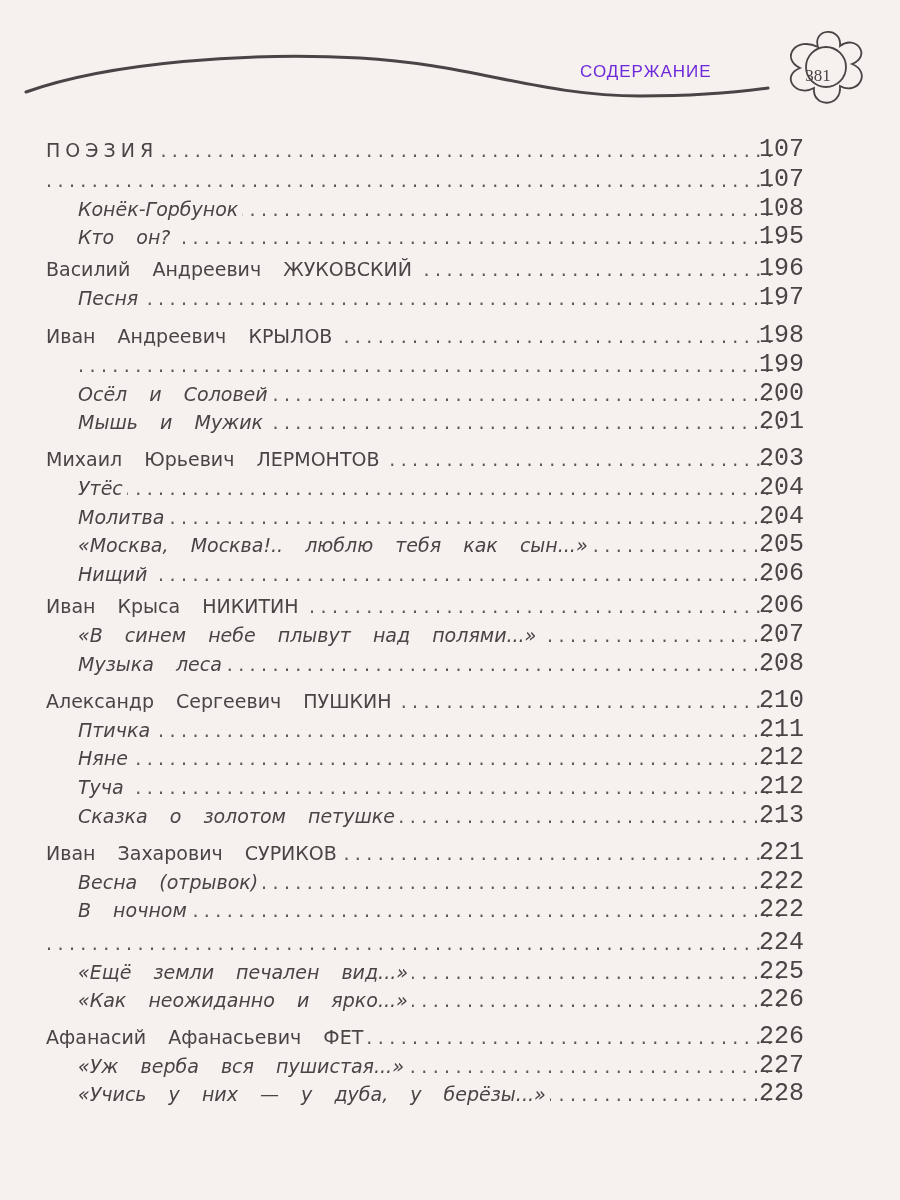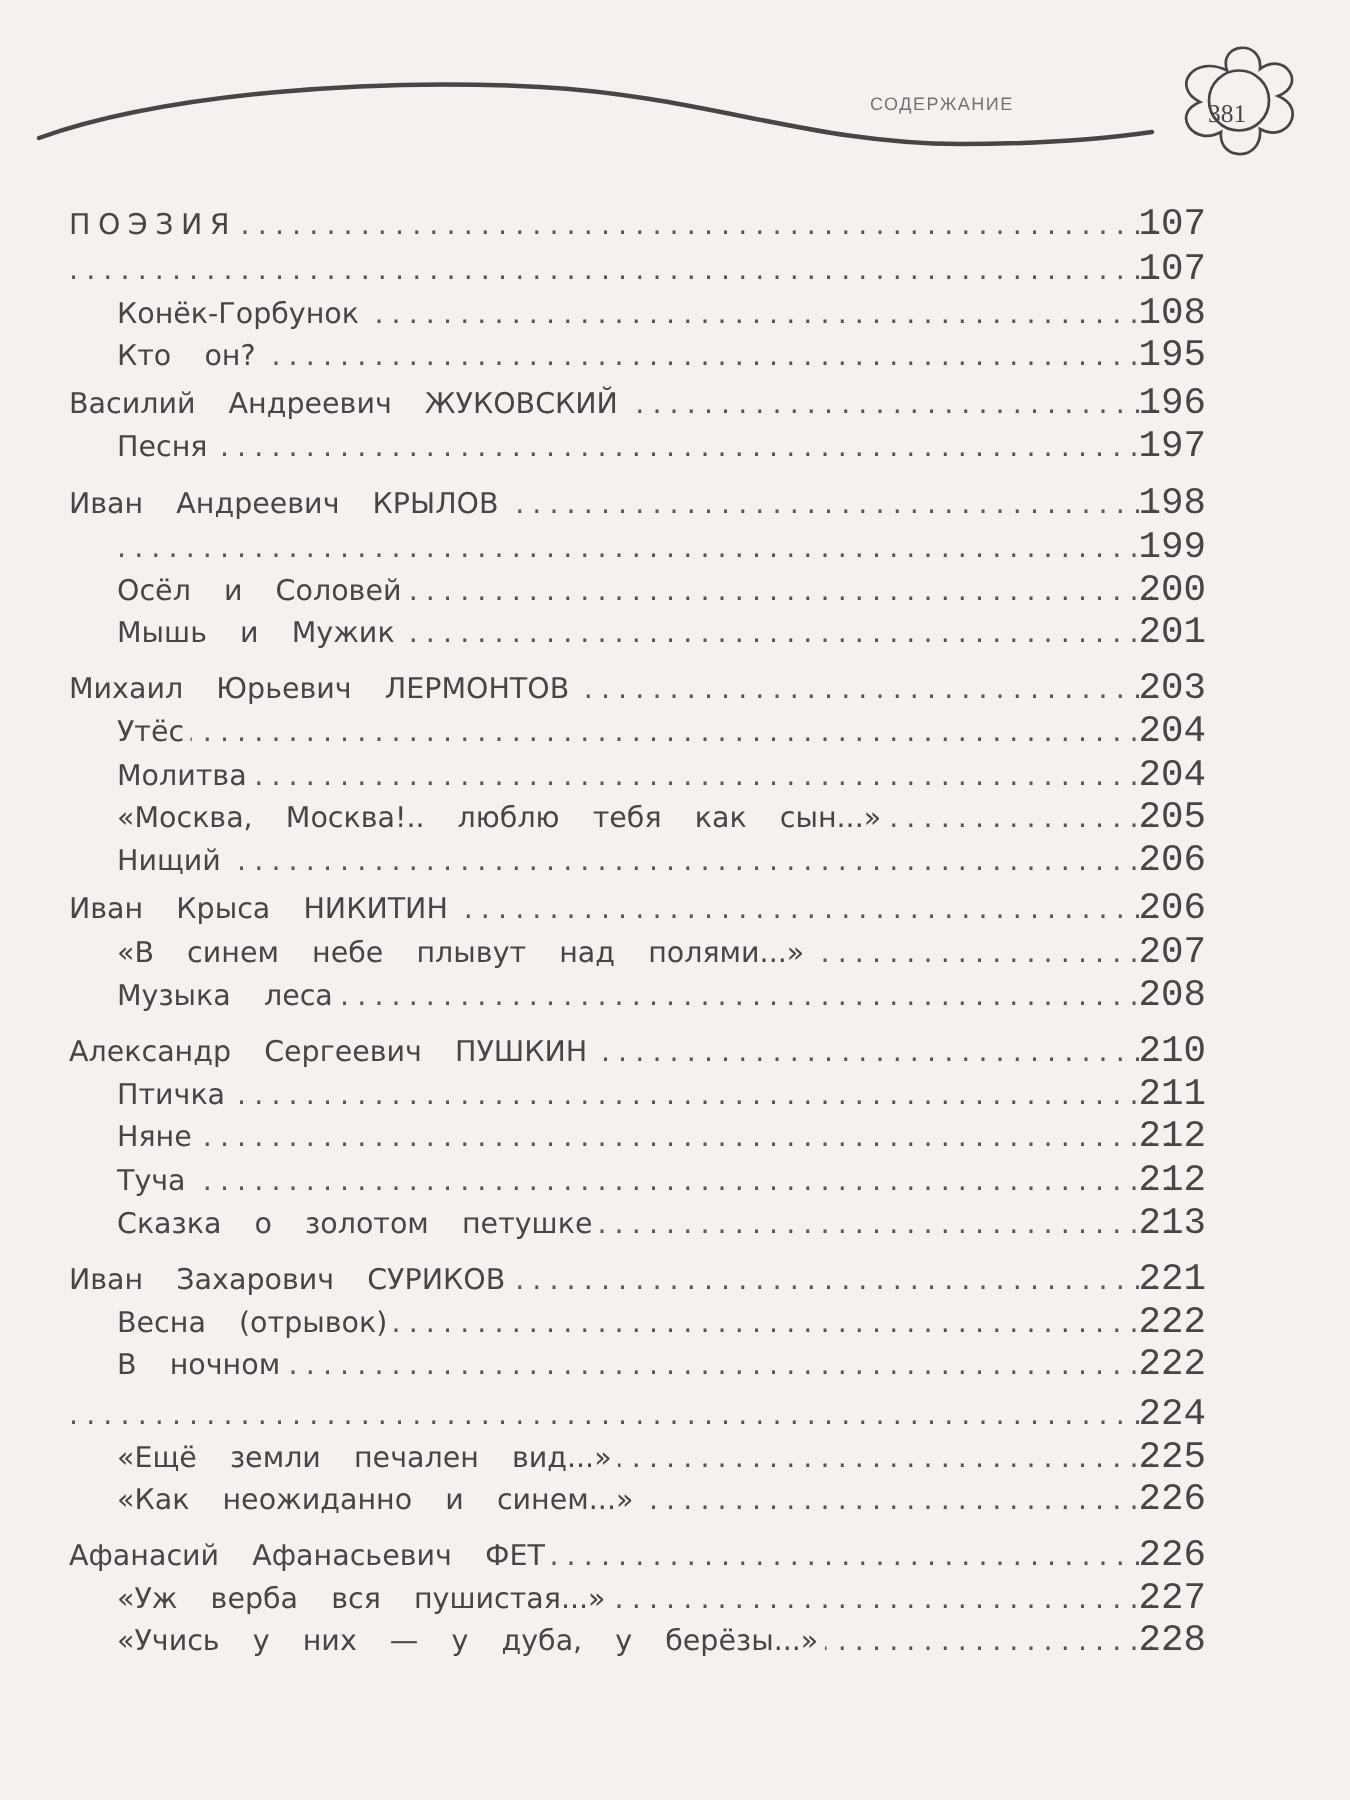--- a/index.html
+++ b/index.html
@@ -20,7 +20,7 @@
     .header-title {
       position: absolute; left: 580px; top: 62px;
       font-family: "Liberation Sans", sans-serif;
-      font-size: 12px; letter-spacing: 1px; color: #737373;
+      font-size: 17px; letter-spacing: 1px; color: #6d28d9;
     }
     .page-num {
       position: absolute; left: 796px; top: 66px; width: 44px; text-align: center;

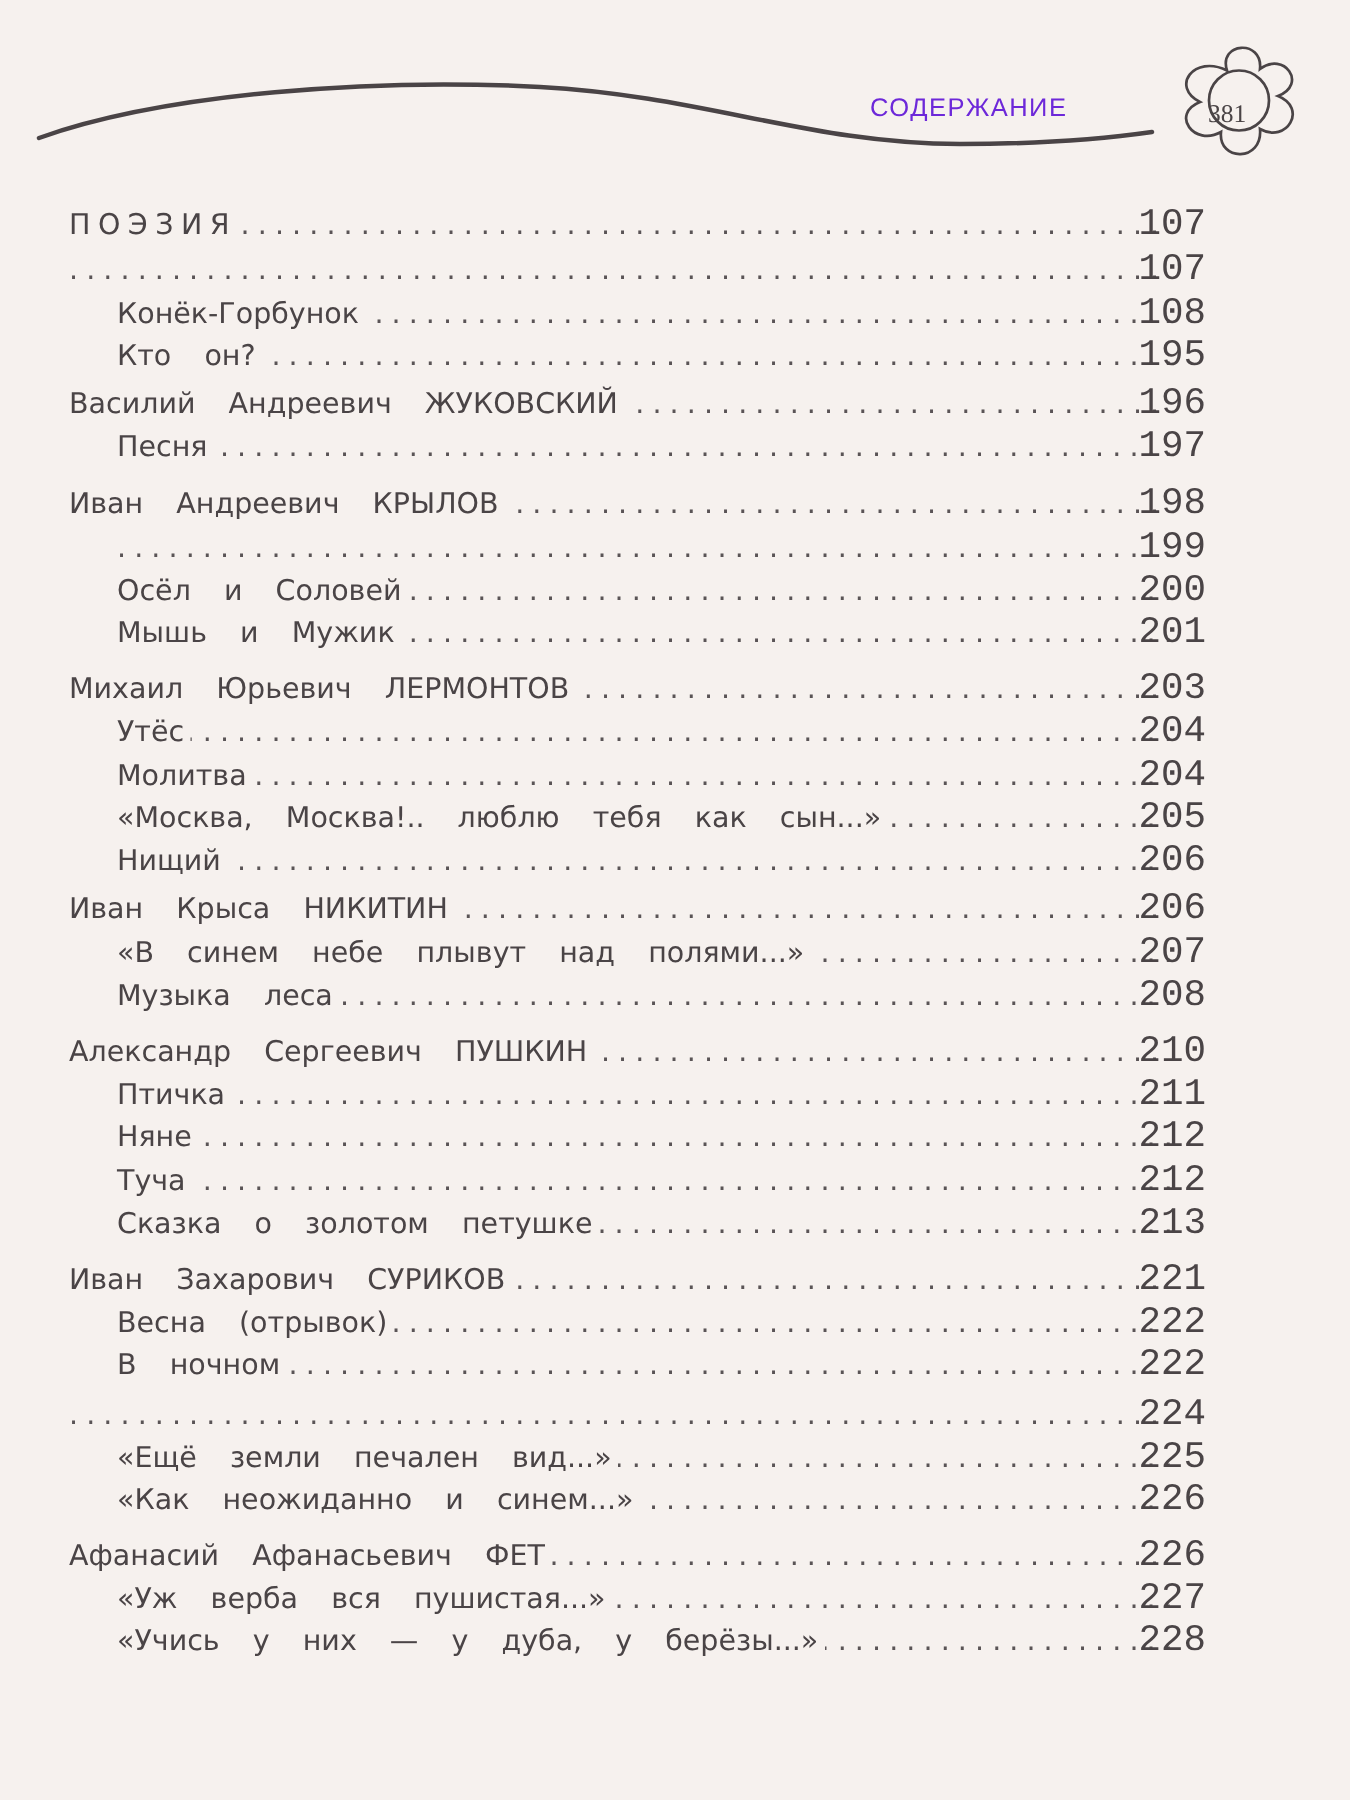--- a/index.html
+++ b/index.html
@@ -51,7 +51,7 @@
     }
     .row.section .label { letter-spacing: 5px; font-size: 19px; }
     .row.author .label, .row.section .label { left: 46px; }
-    .row.work .label { left: 78px; }
+    .row.work .label { left: 78px; font-style: italic; }
     .row.author .leader, .row.section .leader { left: 46px; }
     .row.work .leader { left: 78px; }
   </style>

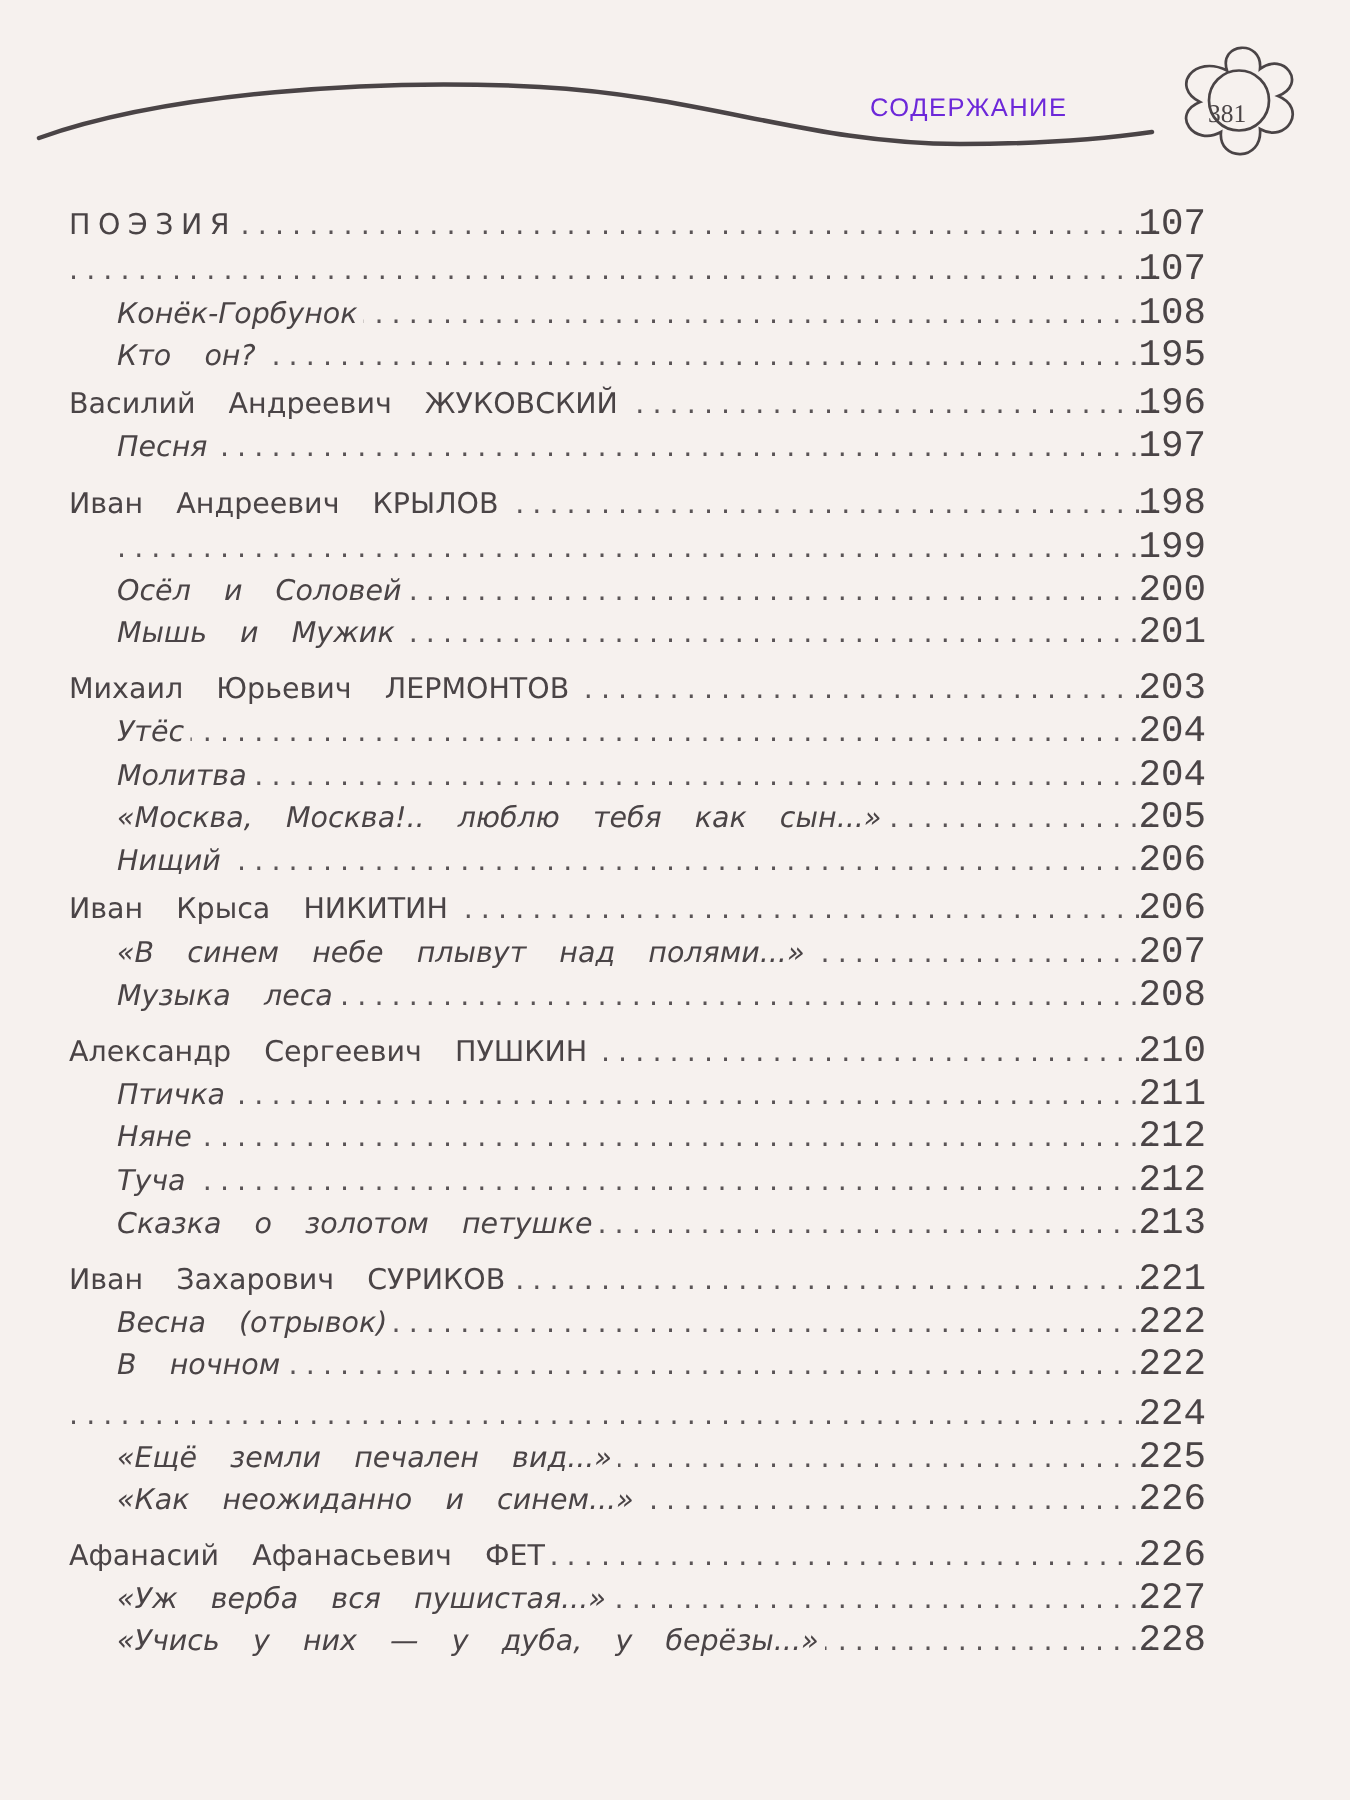--- a/index.html
+++ b/index.html
@@ -216,7 +216,7 @@
     </div>
     <div class="row work" style="top: 986px;">
       <span class="leader">........................................................................................................................................................................................................</span>
-      <span class="label">«Как  неожиданно  и  синем...»</span>
+      <span class="label">«Как  неожиданно  и  ярко...»</span>
       <span class="page">226</span>
     </div>
     <div class="row author" style="top: 1023px;">

